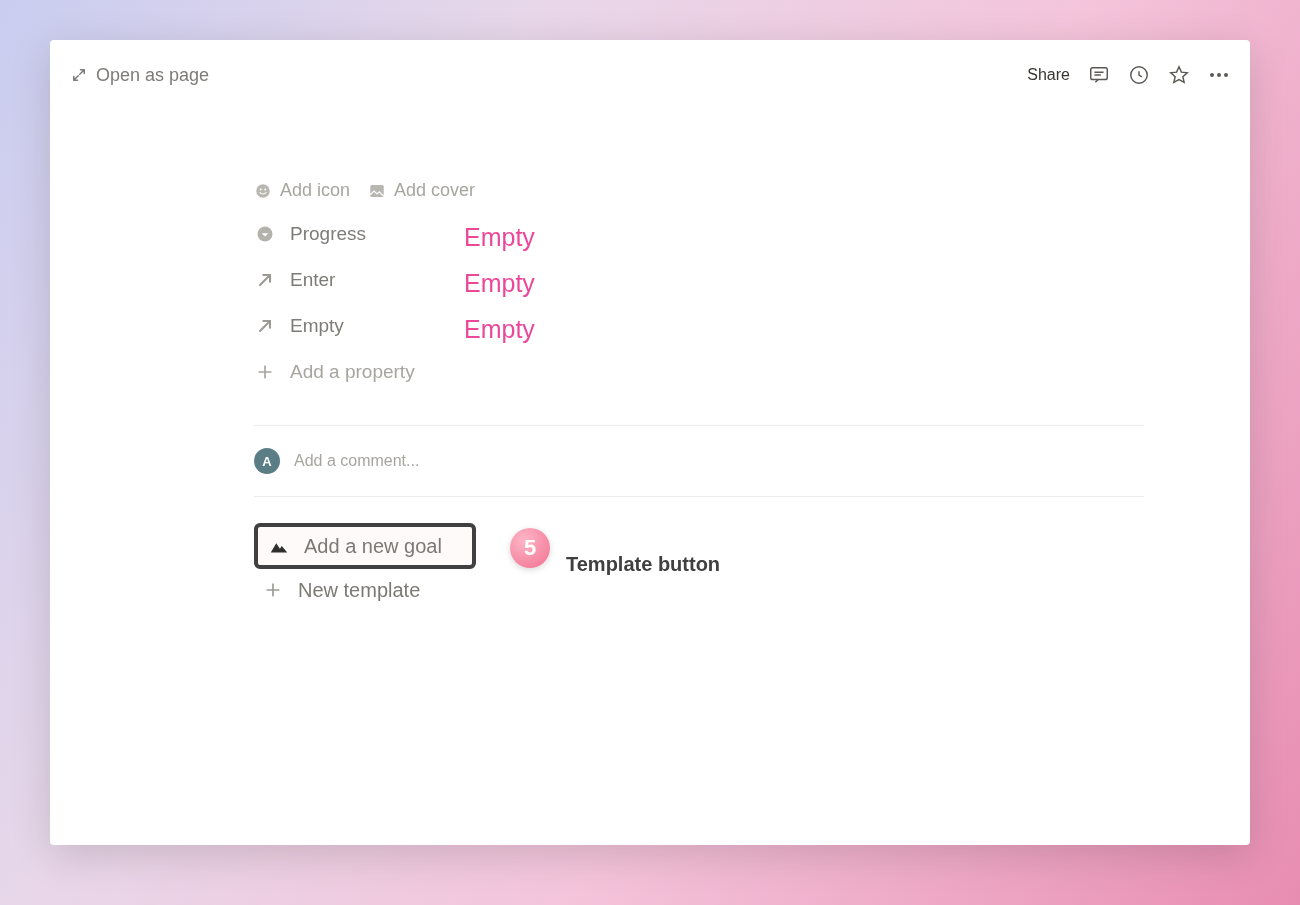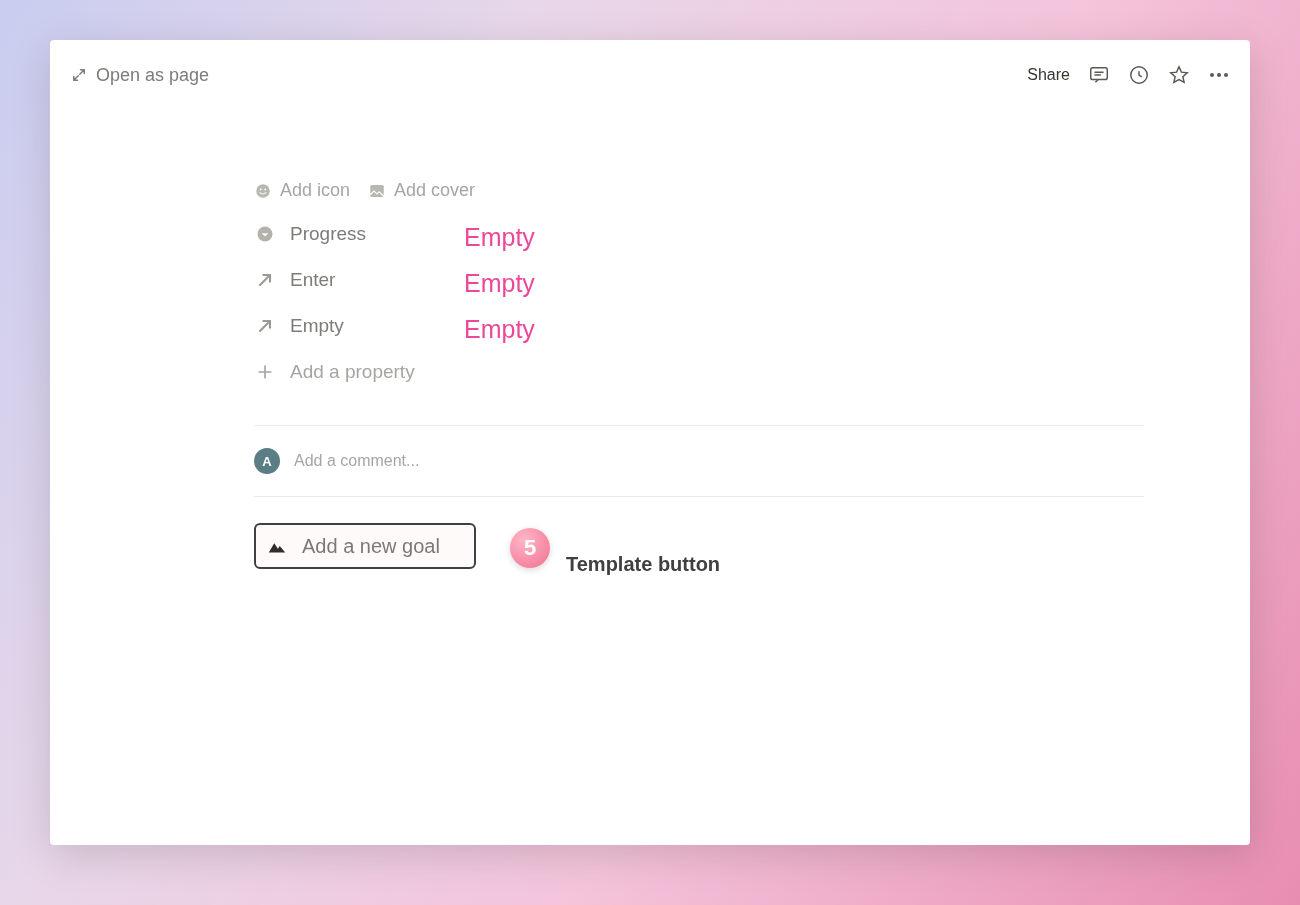--- a/index.html
+++ b/index.html
@@ -72,7 +72,7 @@
   .template-list { margin-top: 26px; position: relative; }
   .tmpl-item { display:flex; align-items:center; gap:14px; height:42px; color:#7b7974; font-size:20px; cursor:pointer; padding: 0 8px; border-radius:4px; }
   .tmpl-item.highlight {
-    border: 2px solid #404040;
+    border: 4px solid #404040;
     border-radius: 6px;
     padding: 0 10px;
     width: 222px;

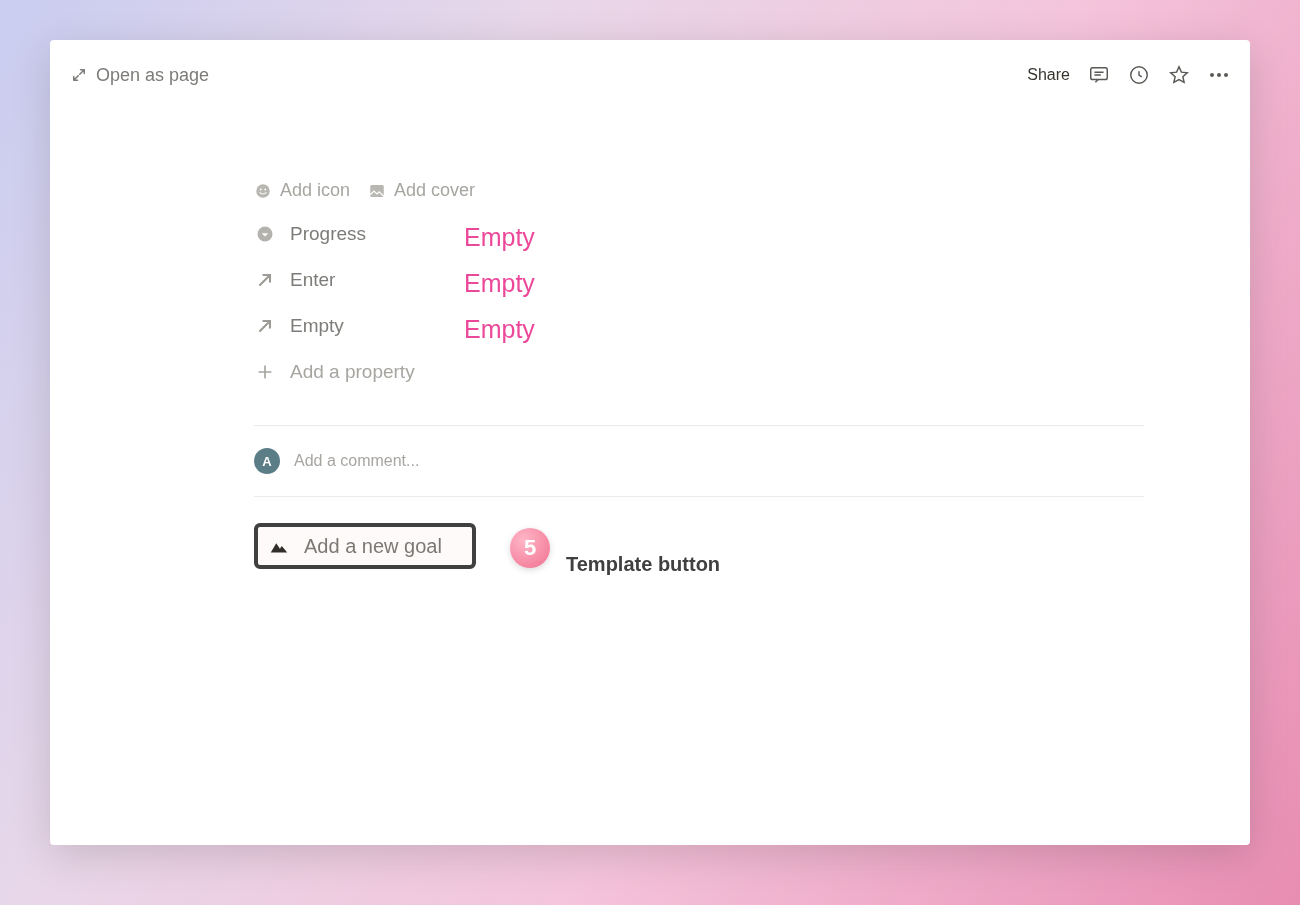--- a/index.html
+++ b/index.html
@@ -225,6 +225,14 @@
           </span>
           <span>Add a new goal</span>
         </div>
+        <div class="tmpl-item">
+          <span class="ti">
+            <svg viewBox="0 0 24 24" width="20" height="20">
+                <path d="M12 5v14M5 12h14" stroke="#9c9a95" stroke-width="2" stroke-linecap="round"></path>
+              </svg>
+          </span>
+          <span>New template</span>
+        </div>
 
         <div class="annotation">
           <div class="anno-badge">5</div>

